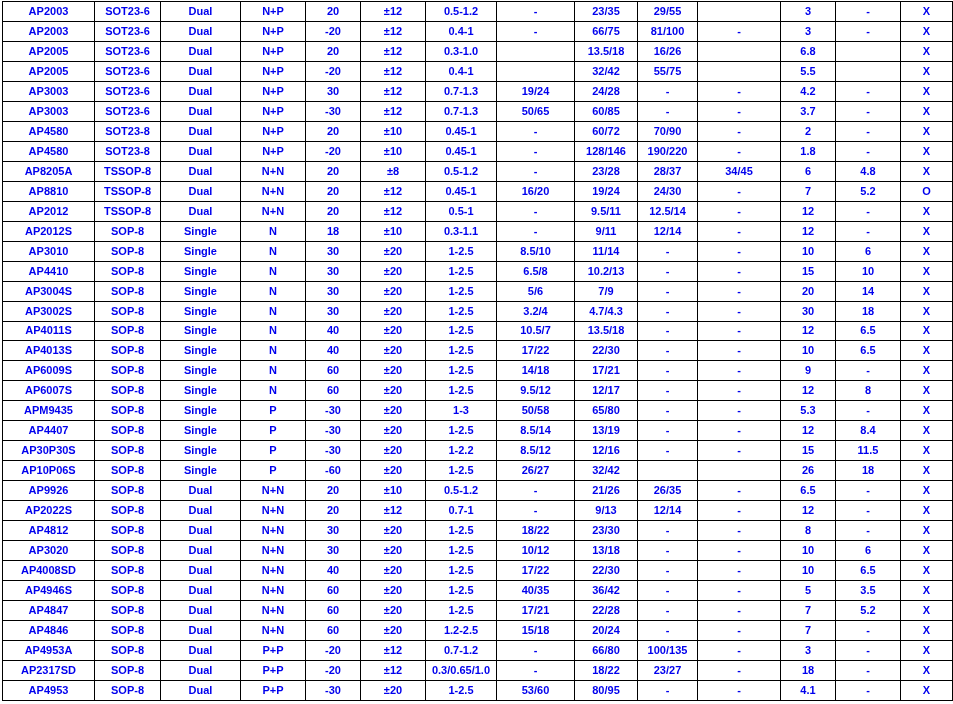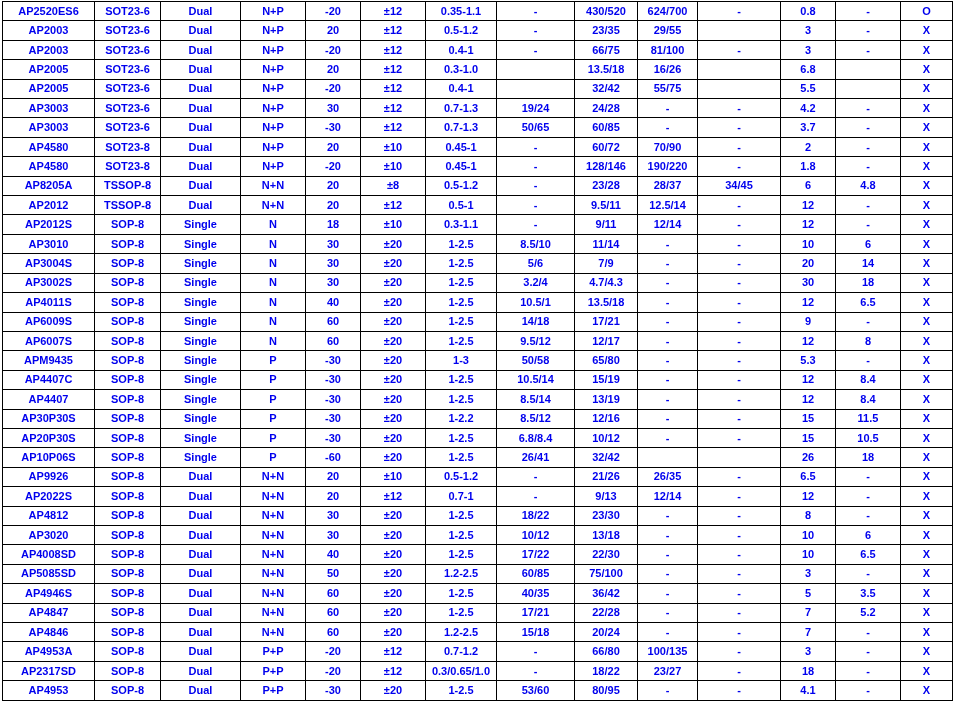--- a/index.html
+++ b/index.html
@@ -54,22 +54,6 @@
   </colgroup>
   <tbody data-name="parts-table-body">
       <tr data-name="table-row">
-        <td data-name="table-cell">AP2520ES6</td>
-        <td data-name="table-cell">SOT23-6</td>
-        <td data-name="table-cell">Dual</td>
-        <td data-name="table-cell">N+P</td>
-        <td data-name="table-cell">-20</td>
-        <td data-name="table-cell">±12</td>
-        <td data-name="table-cell">0.35-1.1</td>
-        <td data-name="table-cell">-</td>
-        <td data-name="table-cell">430/520</td>
-        <td data-name="table-cell">624/700</td>
-        <td data-name="table-cell">-</td>
-        <td data-name="table-cell">0.8</td>
-        <td data-name="table-cell">-</td>
-        <td data-name="table-cell">O</td>
-      </tr>
-      <tr data-name="table-row">
         <td data-name="table-cell">AP2003</td>
         <td data-name="table-cell">SOT23-6</td>
         <td data-name="table-cell">Dual</td>

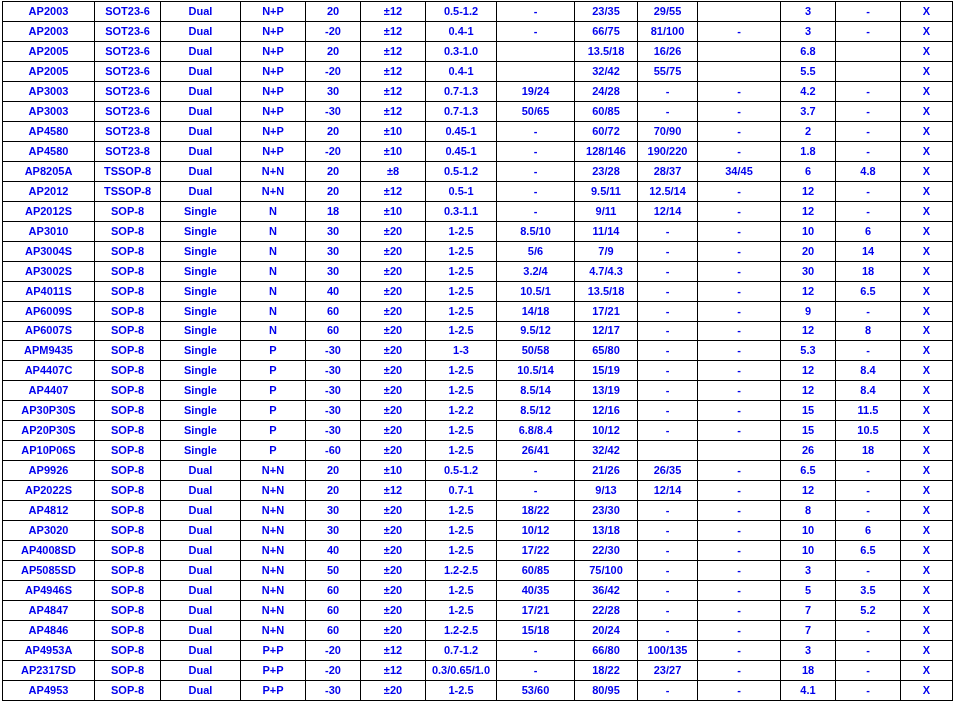--- a/index.html
+++ b/index.html
@@ -198,6 +198,22 @@
         <td data-name="table-cell">X</td>
       </tr>
       <tr data-name="table-row">
+        <td data-name="table-cell">AP8810</td>
+        <td data-name="table-cell">TSSOP-8</td>
+        <td data-name="table-cell">Dual</td>
+        <td data-name="table-cell">N+N</td>
+        <td data-name="table-cell">20</td>
+        <td data-name="table-cell">±12</td>
+        <td data-name="table-cell">0.45-1</td>
+        <td data-name="table-cell">16/20</td>
+        <td data-name="table-cell">19/24</td>
+        <td data-name="table-cell">24/30</td>
+        <td data-name="table-cell">-</td>
+        <td data-name="table-cell">7</td>
+        <td data-name="table-cell">5.2</td>
+        <td data-name="table-cell">O</td>
+      </tr>
+      <tr data-name="table-row">
         <td data-name="table-cell">AP2012</td>
         <td data-name="table-cell">TSSOP-8</td>
         <td data-name="table-cell">Dual</td>

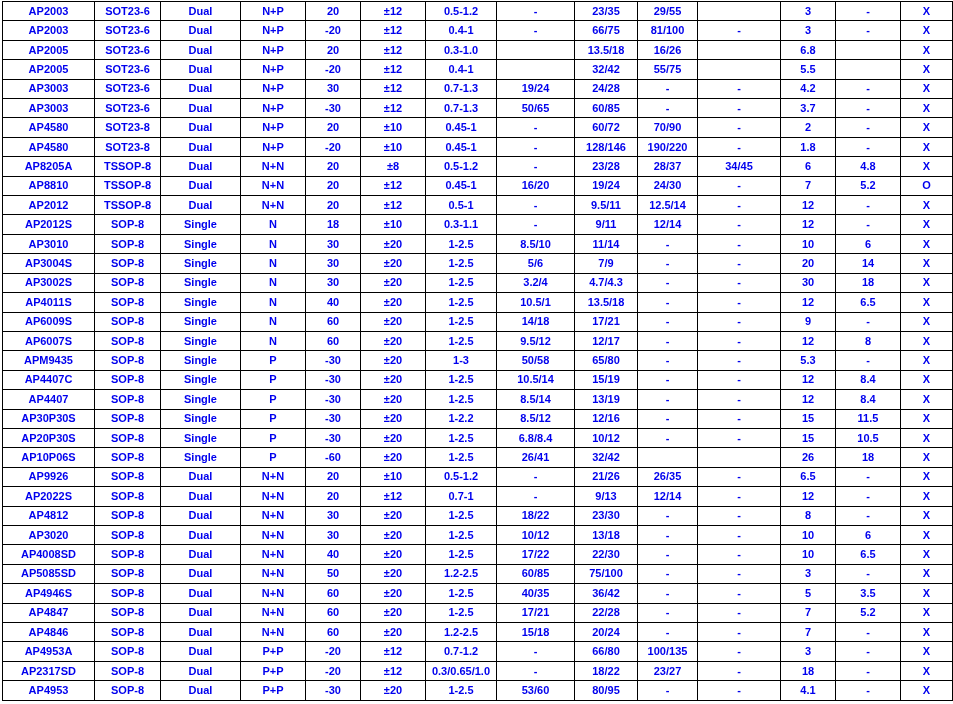--- a/index.html
+++ b/index.html
@@ -262,6 +262,22 @@
         <td data-name="table-cell">X</td>
       </tr>
       <tr data-name="table-row">
+        <td data-name="table-cell">AP4410</td>
+        <td data-name="table-cell">SOP-8</td>
+        <td data-name="table-cell">Single</td>
+        <td data-name="table-cell">N</td>
+        <td data-name="table-cell">30</td>
+        <td data-name="table-cell">±20</td>
+        <td data-name="table-cell">1-2.5</td>
+        <td data-name="table-cell">6.5/8</td>
+        <td data-name="table-cell">10.2/13</td>
+        <td data-name="table-cell">-</td>
+        <td data-name="table-cell">-</td>
+        <td data-name="table-cell">15</td>
+        <td data-name="table-cell">10</td>
+        <td data-name="table-cell">X</td>
+      </tr>
+      <tr data-name="table-row">
         <td data-name="table-cell">AP3004S</td>
         <td data-name="table-cell">SOP-8</td>
         <td data-name="table-cell">Single</td>

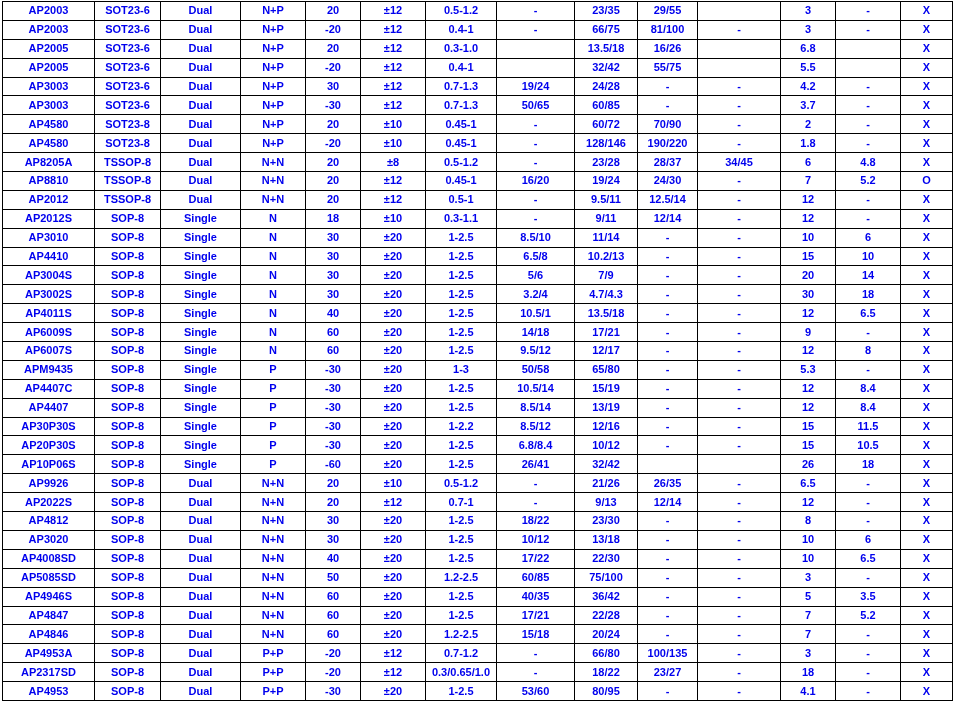--- a/index.html
+++ b/index.html
@@ -317,7 +317,7 @@
         <td data-name="table-cell">40</td>
         <td data-name="table-cell">±20</td>
         <td data-name="table-cell">1-2.5</td>
-        <td data-name="table-cell">10.5/1</td>
+        <td data-name="table-cell">10.5/7</td>
         <td data-name="table-cell">13.5/18</td>
         <td data-name="table-cell">-</td>
         <td data-name="table-cell">-</td>

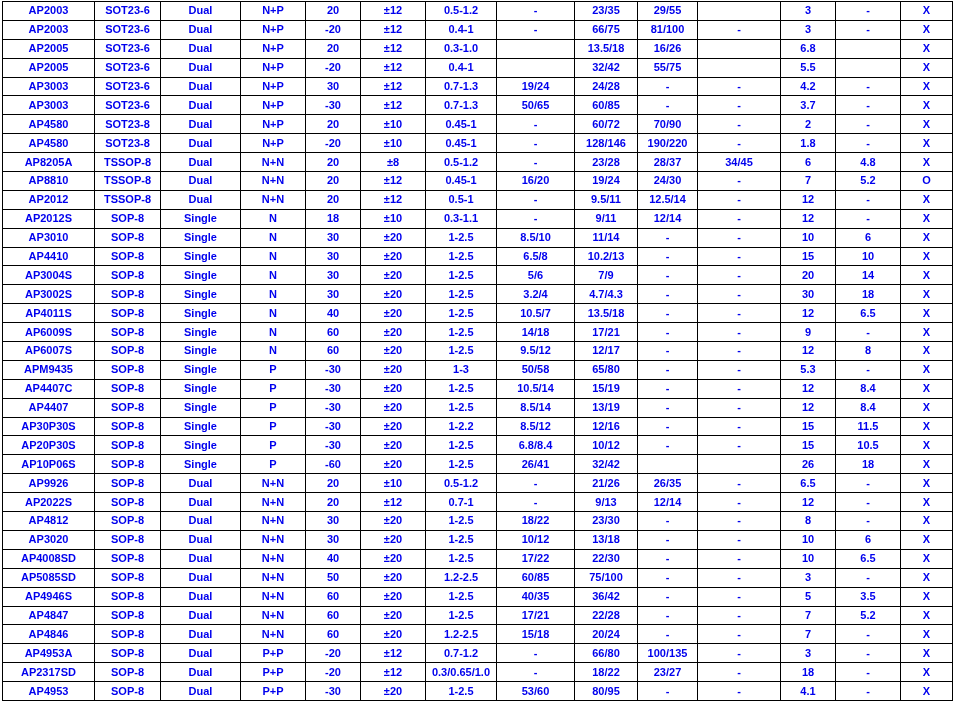--- a/index.html
+++ b/index.html
@@ -326,6 +326,22 @@
         <td data-name="table-cell">X</td>
       </tr>
       <tr data-name="table-row">
+        <td data-name="table-cell">AP4013S</td>
+        <td data-name="table-cell">SOP-8</td>
+        <td data-name="table-cell">Single</td>
+        <td data-name="table-cell">N</td>
+        <td data-name="table-cell">40</td>
+        <td data-name="table-cell">±20</td>
+        <td data-name="table-cell">1-2.5</td>
+        <td data-name="table-cell">17/22</td>
+        <td data-name="table-cell">22/30</td>
+        <td data-name="table-cell">-</td>
+        <td data-name="table-cell">-</td>
+        <td data-name="table-cell">10</td>
+        <td data-name="table-cell">6.5</td>
+        <td data-name="table-cell">X</td>
+      </tr>
+      <tr data-name="table-row">
         <td data-name="table-cell">AP6009S</td>
         <td data-name="table-cell">SOP-8</td>
         <td data-name="table-cell">Single</td>

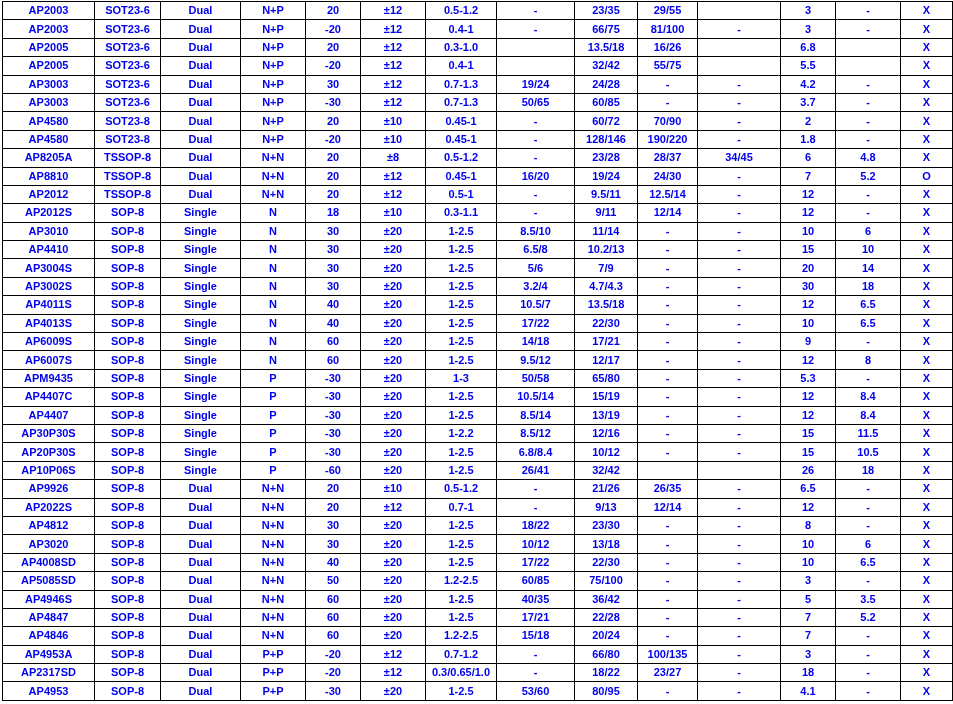--- a/index.html
+++ b/index.html
@@ -390,22 +390,6 @@
         <td data-name="table-cell">X</td>
       </tr>
       <tr data-name="table-row">
-        <td data-name="table-cell">AP4407C</td>
-        <td data-name="table-cell">SOP-8</td>
-        <td data-name="table-cell">Single</td>
-        <td data-name="table-cell">P</td>
-        <td data-name="table-cell">-30</td>
-        <td data-name="table-cell">±20</td>
-        <td data-name="table-cell">1-2.5</td>
-        <td data-name="table-cell">10.5/14</td>
-        <td data-name="table-cell">15/19</td>
-        <td data-name="table-cell">-</td>
-        <td data-name="table-cell">-</td>
-        <td data-name="table-cell">12</td>
-        <td data-name="table-cell">8.4</td>
-        <td data-name="table-cell">X</td>
-      </tr>
-      <tr data-name="table-row">
         <td data-name="table-cell">AP4407</td>
         <td data-name="table-cell">SOP-8</td>
         <td data-name="table-cell">Single</td>

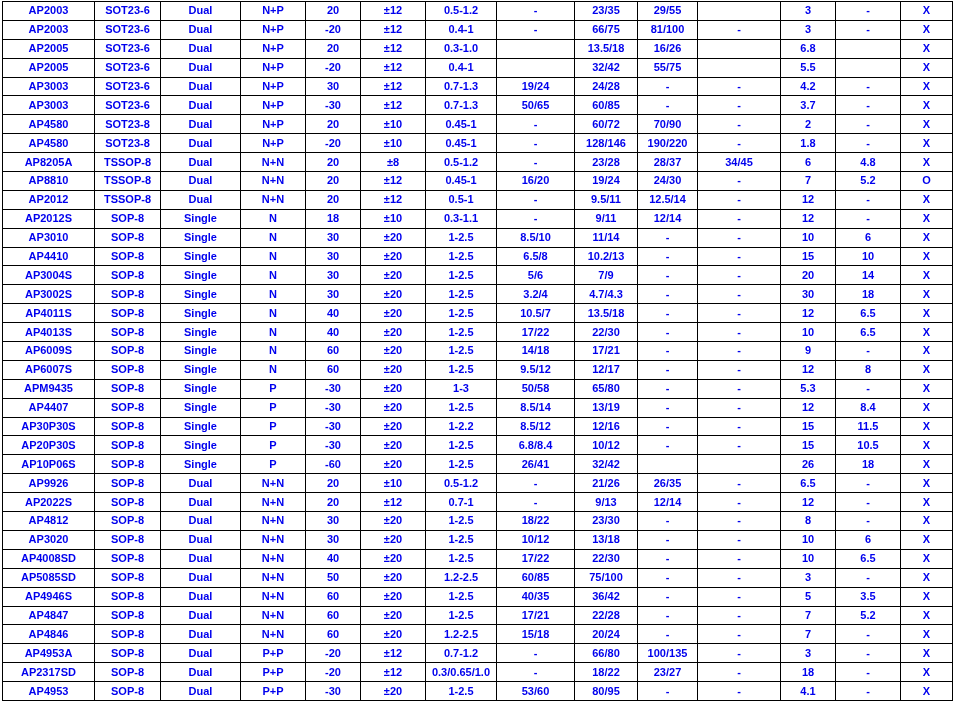--- a/index.html
+++ b/index.html
@@ -422,22 +422,6 @@
         <td data-name="table-cell">X</td>
       </tr>
       <tr data-name="table-row">
-        <td data-name="table-cell">AP20P30S</td>
-        <td data-name="table-cell">SOP-8</td>
-        <td data-name="table-cell">Single</td>
-        <td data-name="table-cell">P</td>
-        <td data-name="table-cell">-30</td>
-        <td data-name="table-cell">±20</td>
-        <td data-name="table-cell">1-2.5</td>
-        <td data-name="table-cell">6.8/8.4</td>
-        <td data-name="table-cell">10/12</td>
-        <td data-name="table-cell">-</td>
-        <td data-name="table-cell">-</td>
-        <td data-name="table-cell">15</td>
-        <td data-name="table-cell">10.5</td>
-        <td data-name="table-cell">X</td>
-      </tr>
-      <tr data-name="table-row">
         <td data-name="table-cell">AP10P06S</td>
         <td data-name="table-cell">SOP-8</td>
         <td data-name="table-cell">Single</td>

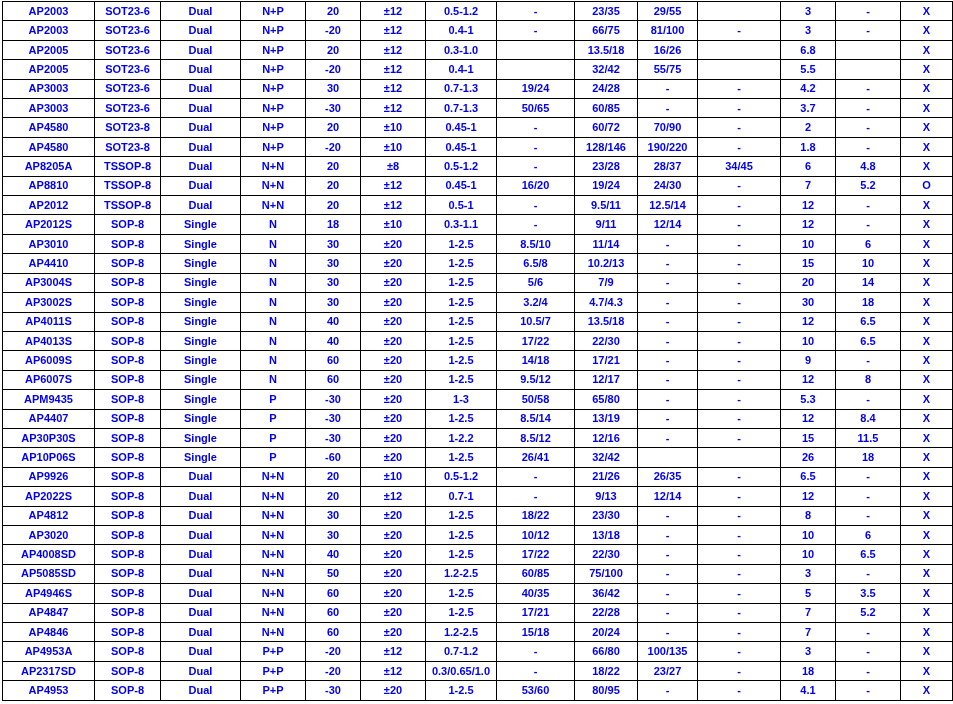--- a/index.html
+++ b/index.html
@@ -429,7 +429,7 @@
         <td data-name="table-cell">-60</td>
         <td data-name="table-cell">±20</td>
         <td data-name="table-cell">1-2.5</td>
-        <td data-name="table-cell">26/41</td>
+        <td data-name="table-cell">26/27</td>
         <td data-name="table-cell">32/42</td>
         <td data-name="table-cell"></td>
         <td data-name="table-cell"></td>

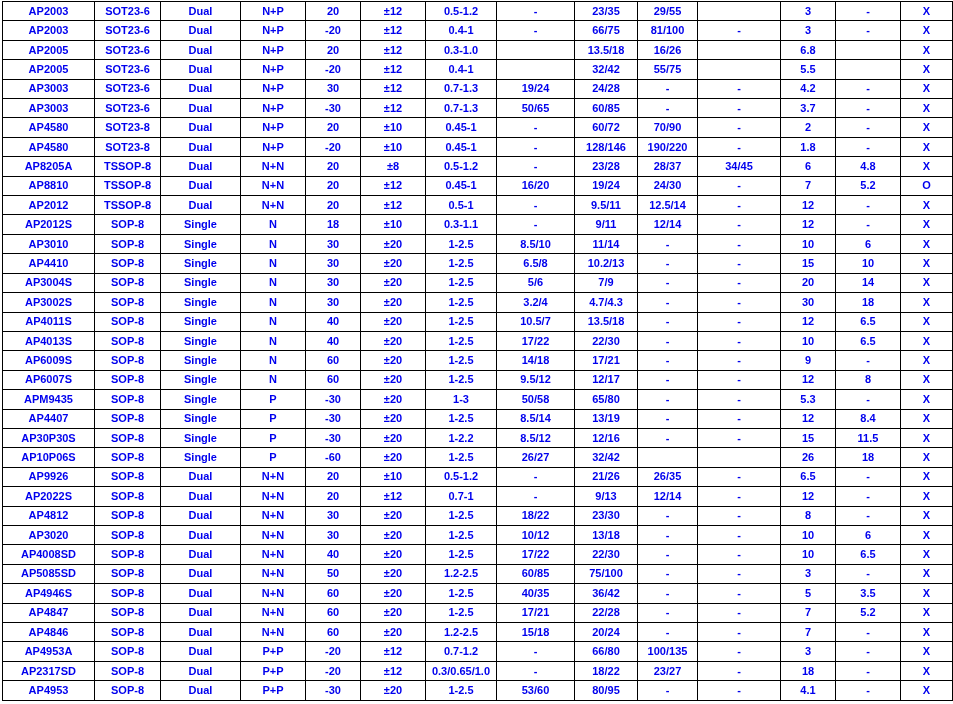--- a/index.html
+++ b/index.html
@@ -518,22 +518,6 @@
         <td data-name="table-cell">X</td>
       </tr>
       <tr data-name="table-row">
-        <td data-name="table-cell">AP5085SD</td>
-        <td data-name="table-cell">SOP-8</td>
-        <td data-name="table-cell">Dual</td>
-        <td data-name="table-cell">N+N</td>
-        <td data-name="table-cell">50</td>
-        <td data-name="table-cell">±20</td>
-        <td data-name="table-cell">1.2-2.5</td>
-        <td data-name="table-cell">60/85</td>
-        <td data-name="table-cell">75/100</td>
-        <td data-name="table-cell">-</td>
-        <td data-name="table-cell">-</td>
-        <td data-name="table-cell">3</td>
-        <td data-name="table-cell">-</td>
-        <td data-name="table-cell">X</td>
-      </tr>
-      <tr data-name="table-row">
         <td data-name="table-cell">AP4946S</td>
         <td data-name="table-cell">SOP-8</td>
         <td data-name="table-cell">Dual</td>

